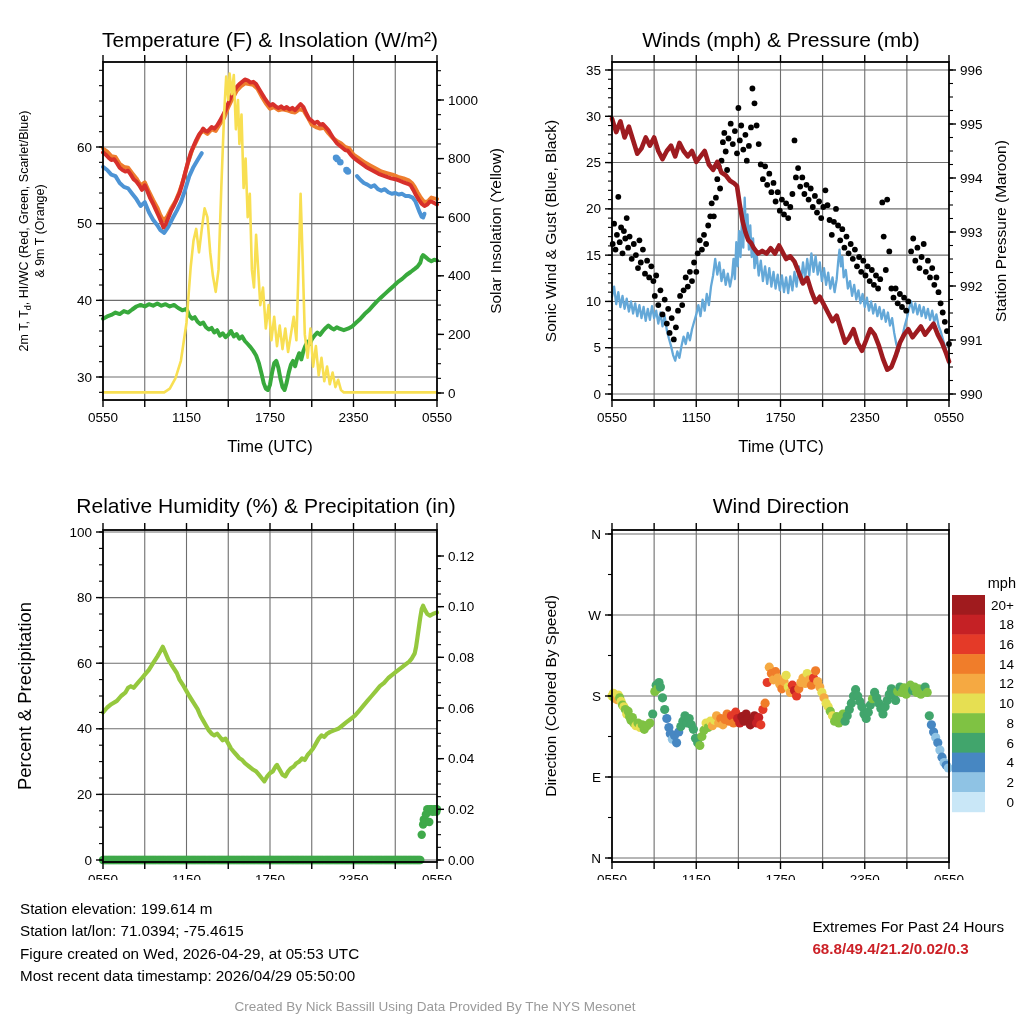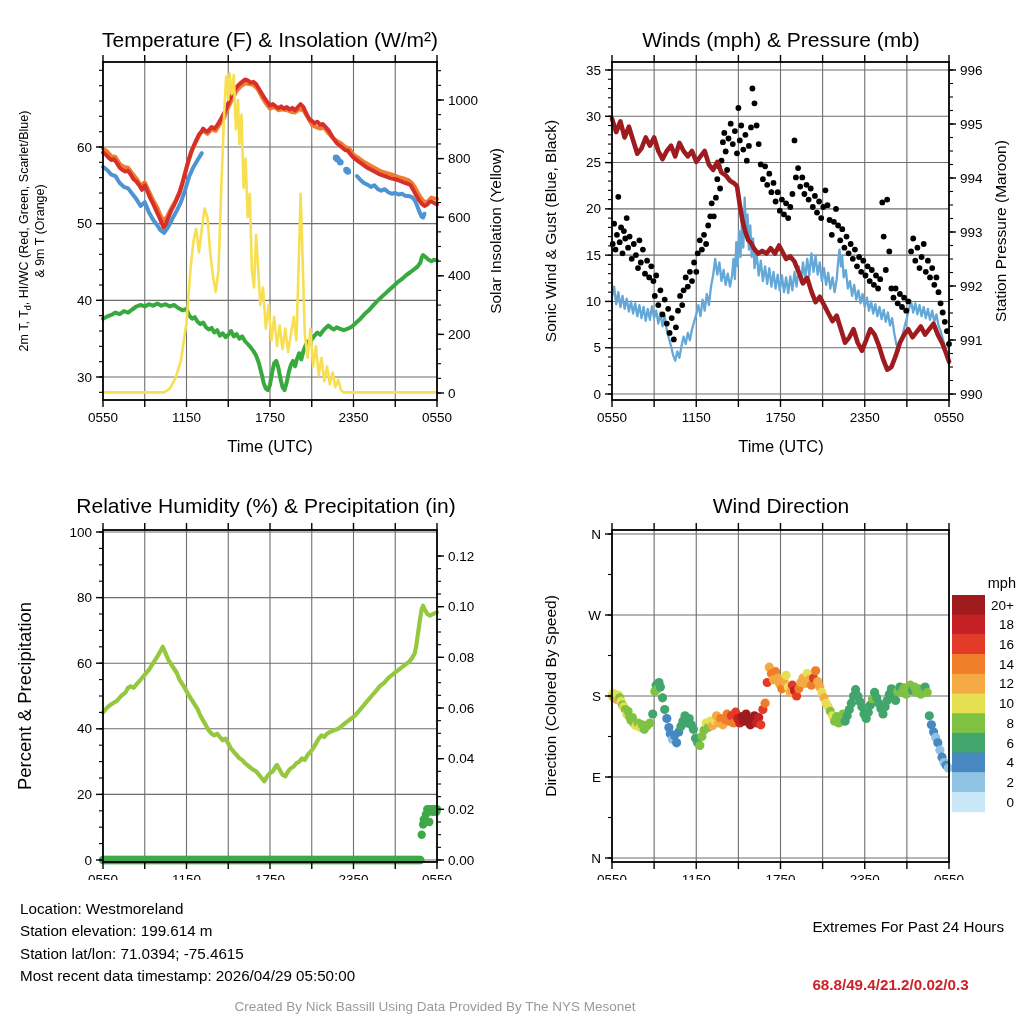--- a/index.html
+++ b/index.html
@@ -1140,7 +1140,6 @@
   </svg>
 
 <div class="footer-left">
-  <div>Location: Westmoreland</div>
   <div>Station elevation: 199.614 m</div>
   <div>Station lat/lon: 71.0394; -75.4615</div>
   <div>Most recent data timestamp: 2026/04/29 05:50:00</div>

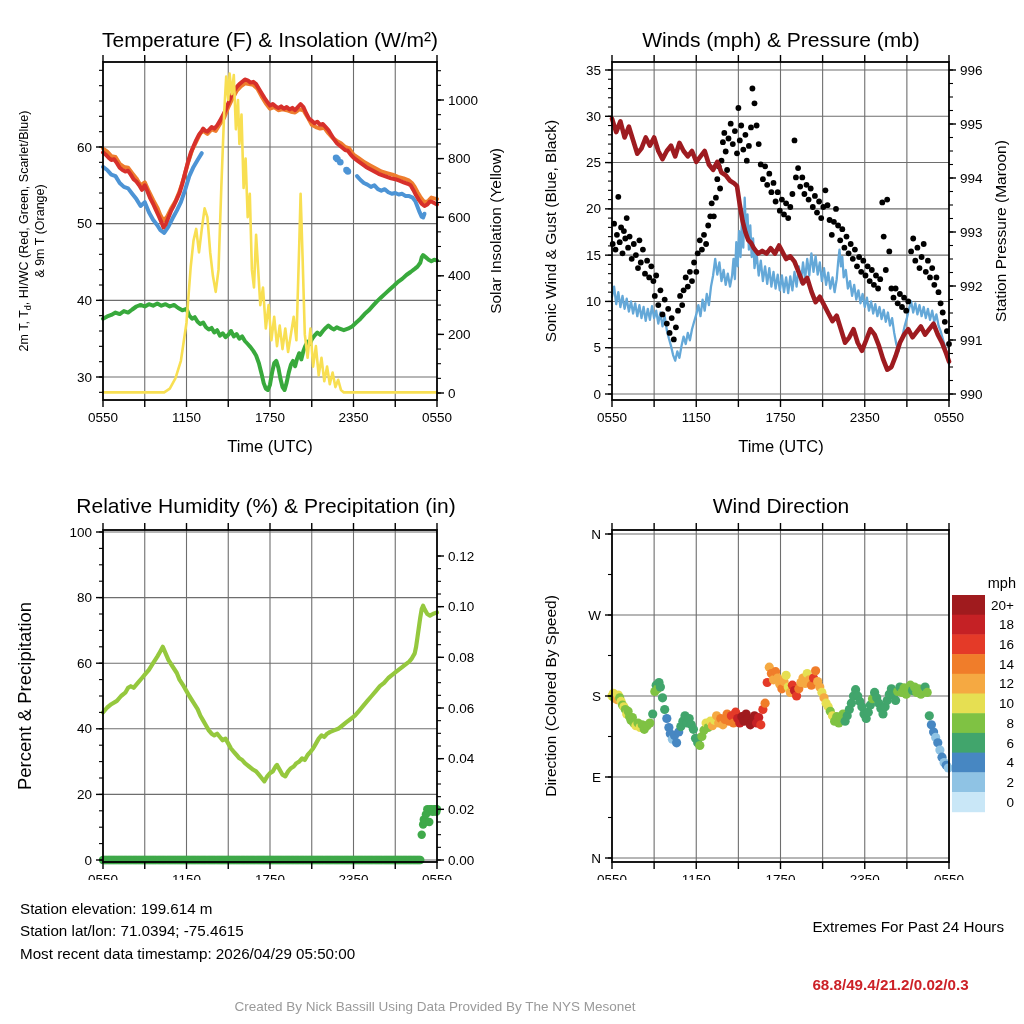--- a/index.html
+++ b/index.html
@@ -1142,6 +1142,7 @@
 <div class="footer-left">
   <div>Station elevation: 199.614 m</div>
   <div>Station lat/lon: 71.0394; -75.4615</div>
+  <div>Figure created on Wed, 2026-04-29, at 05:53 UTC</div>
   <div>Most recent data timestamp: 2026/04/29 05:50:00</div>
 </div>
 

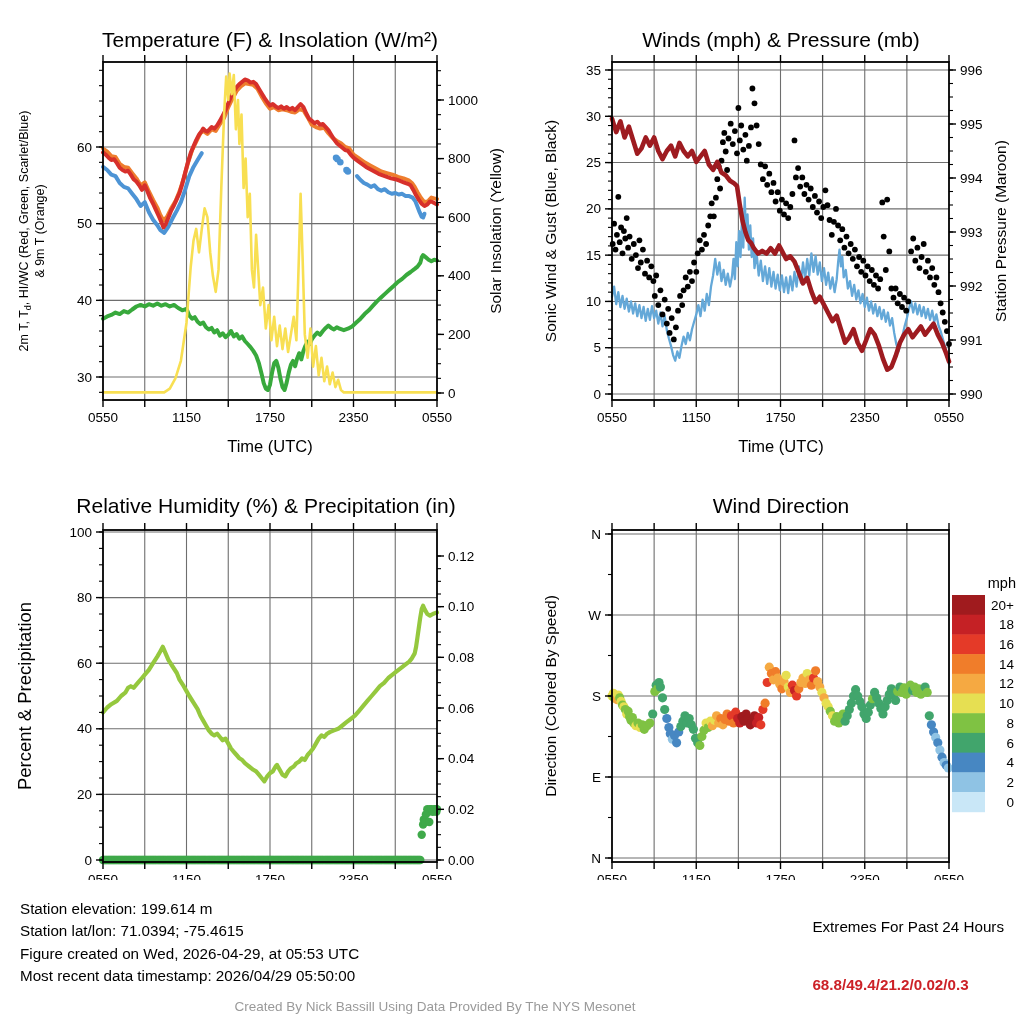--- a/index.html
+++ b/index.html
@@ -8,7 +8,7 @@
   svg text{font-family:"Liberation Sans",sans-serif;fill:#000;}
   .footer-left{position:absolute;left:20px;top:898px;font-size:15.2px;line-height:22.3px;}
   .footer-right{position:absolute;right:20px;top:916px;font-size:15.2px;line-height:22.3px;}
-  .extreme-values{font-weight:bold;margin-top:36px;}
+  .extreme-values{font-weight:bold;}
   .credit{position:absolute;left:0;top:999px;width:870px;text-align:center;font-size:13.5px;color:#9a9a9a;}
 </style>
 </head>

